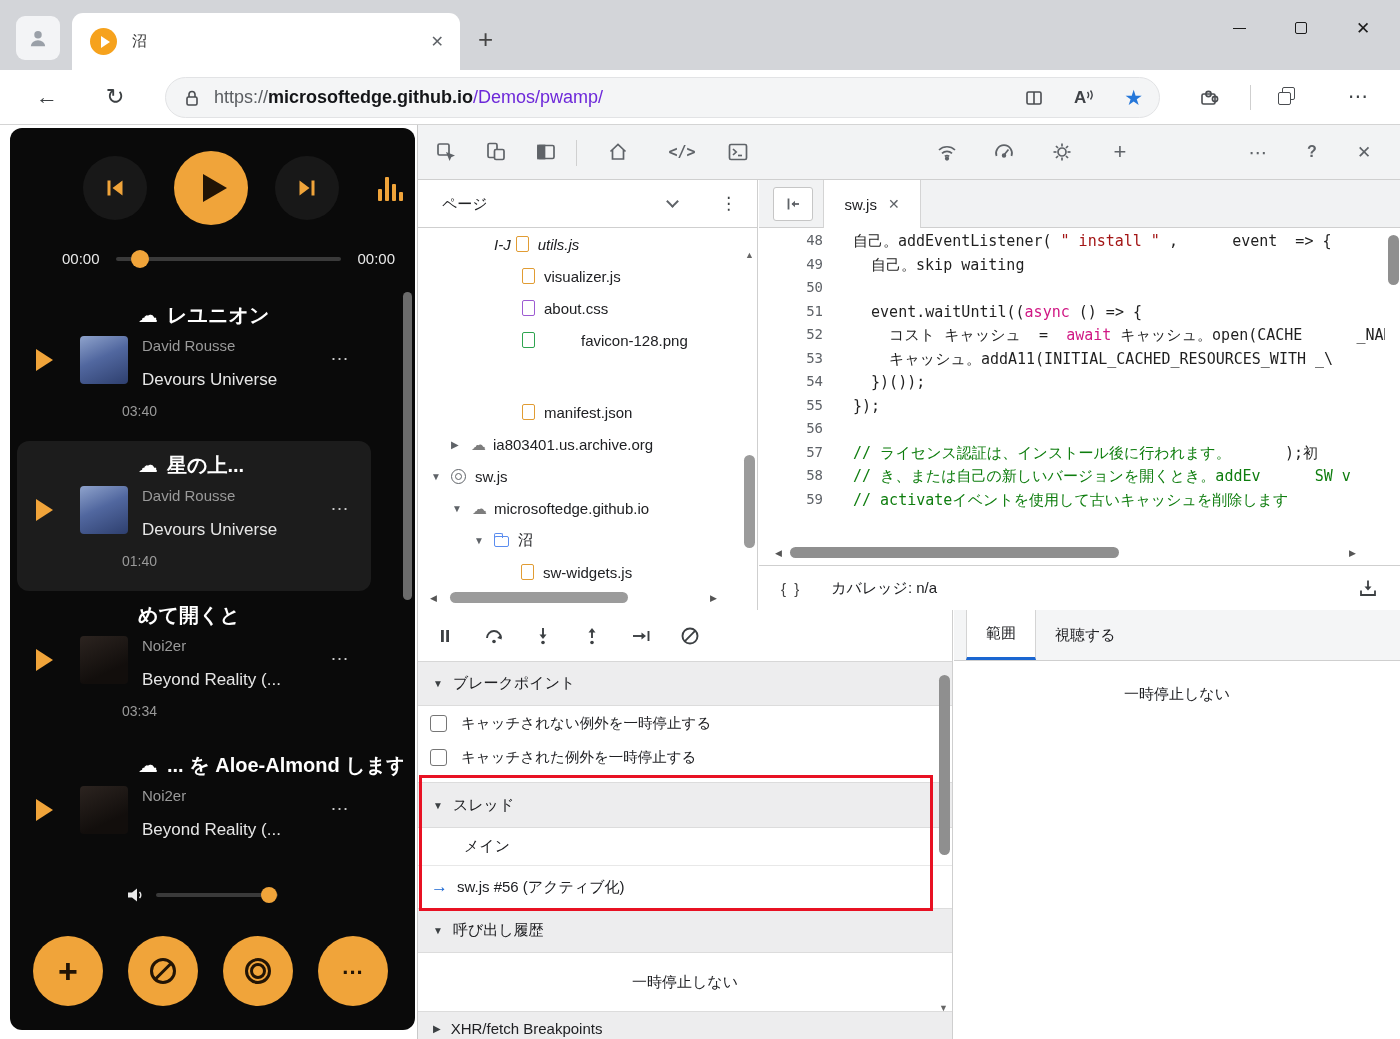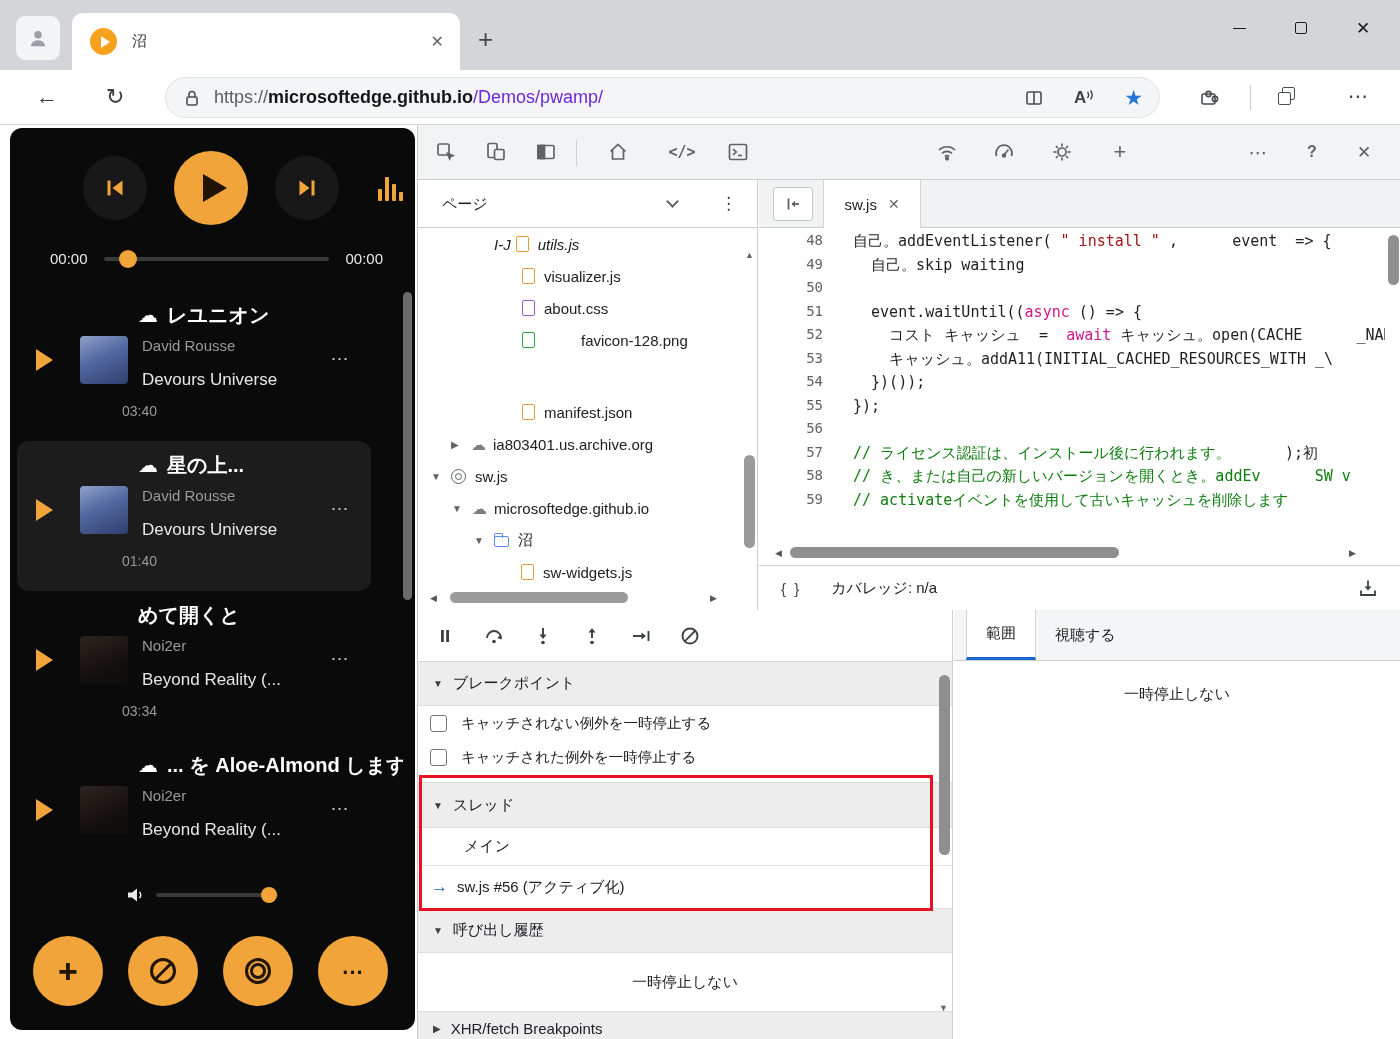--- a/index.html
+++ b/index.html
@@ -47,7 +47,7 @@
 .p-play .tri{width:0;height:0;border-left:24px solid #221405;border-top:14px solid transparent;border-bottom:14px solid transparent;margin-left:7px}
 .p-viz{position:absolute;left:368px;top:47px;display:flex;align-items:flex-end;gap:3px;height:26px}
 .p-viz span{width:4px;background:#f0a43a;border-radius:1px}
-.p-times{position:absolute;left:4px;top:122px;width:405px;display:flex;align-items:center;padding:0 36px}
+.p-times{position:absolute;left:16px;top:122px;width:405px;display:flex;align-items:center;padding:0 36px}
 .p-times .tm{color:#e9e9e9;font-size:15px}
 .p-slider{flex:1;height:4px;background:#3a3a3a;border-radius:2px;margin:0 16px;position:relative}
 .p-slider .knob{position:absolute;left:7%;top:-7px;width:18px;height:18px;border-radius:50%;background:#f0a43a}

